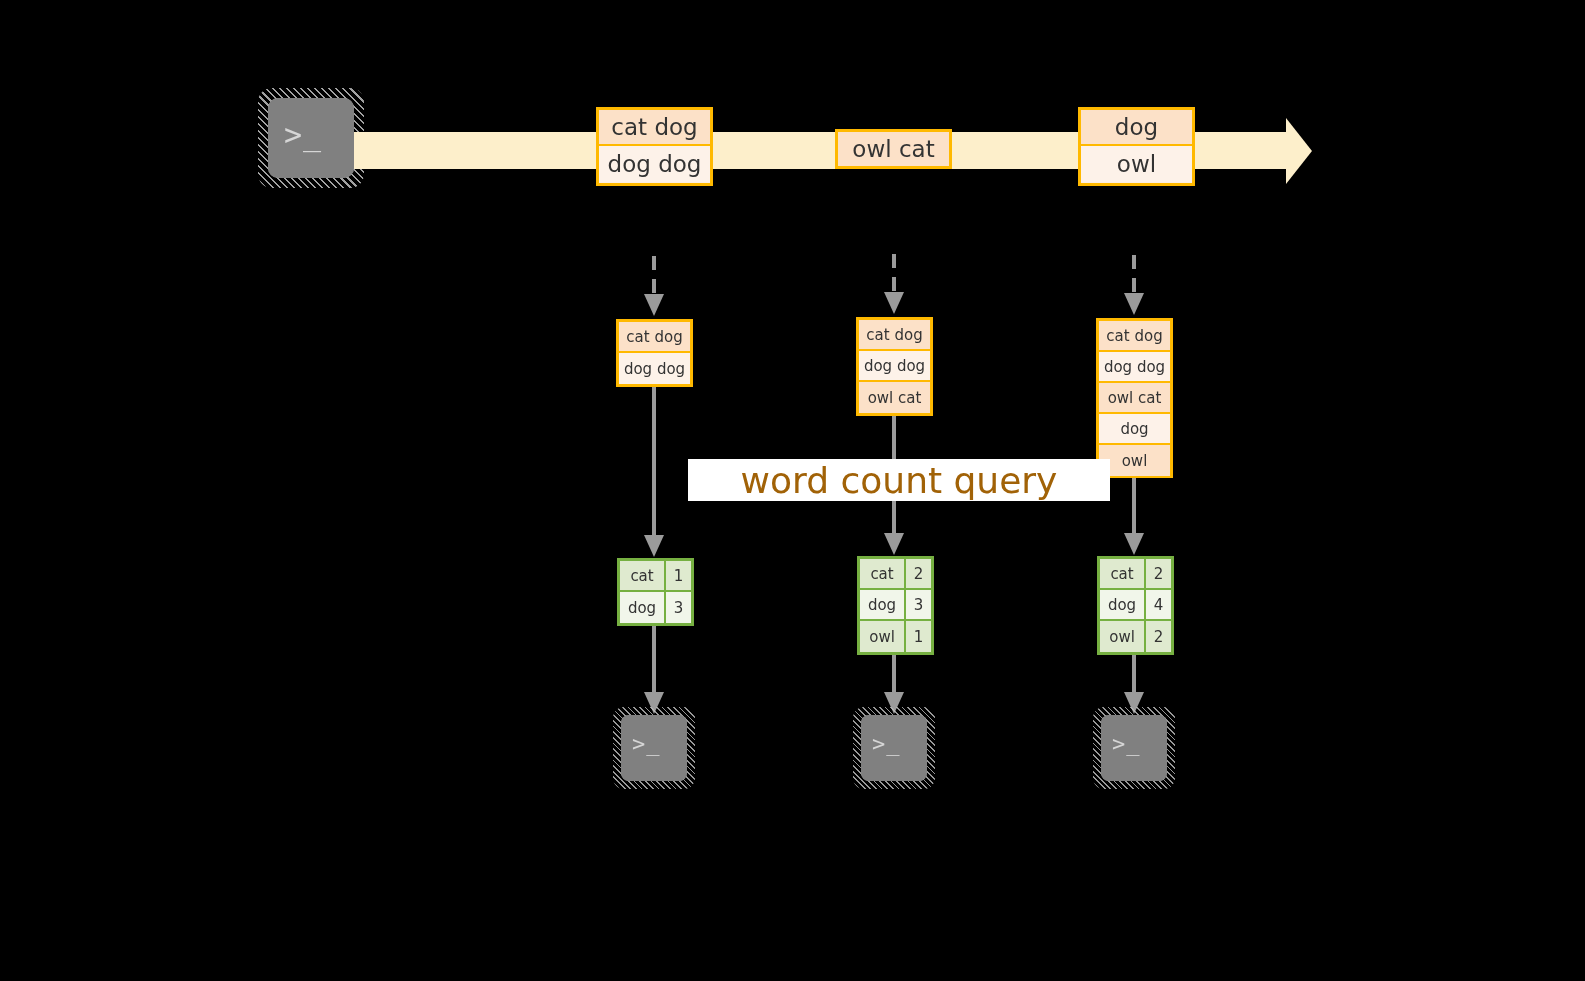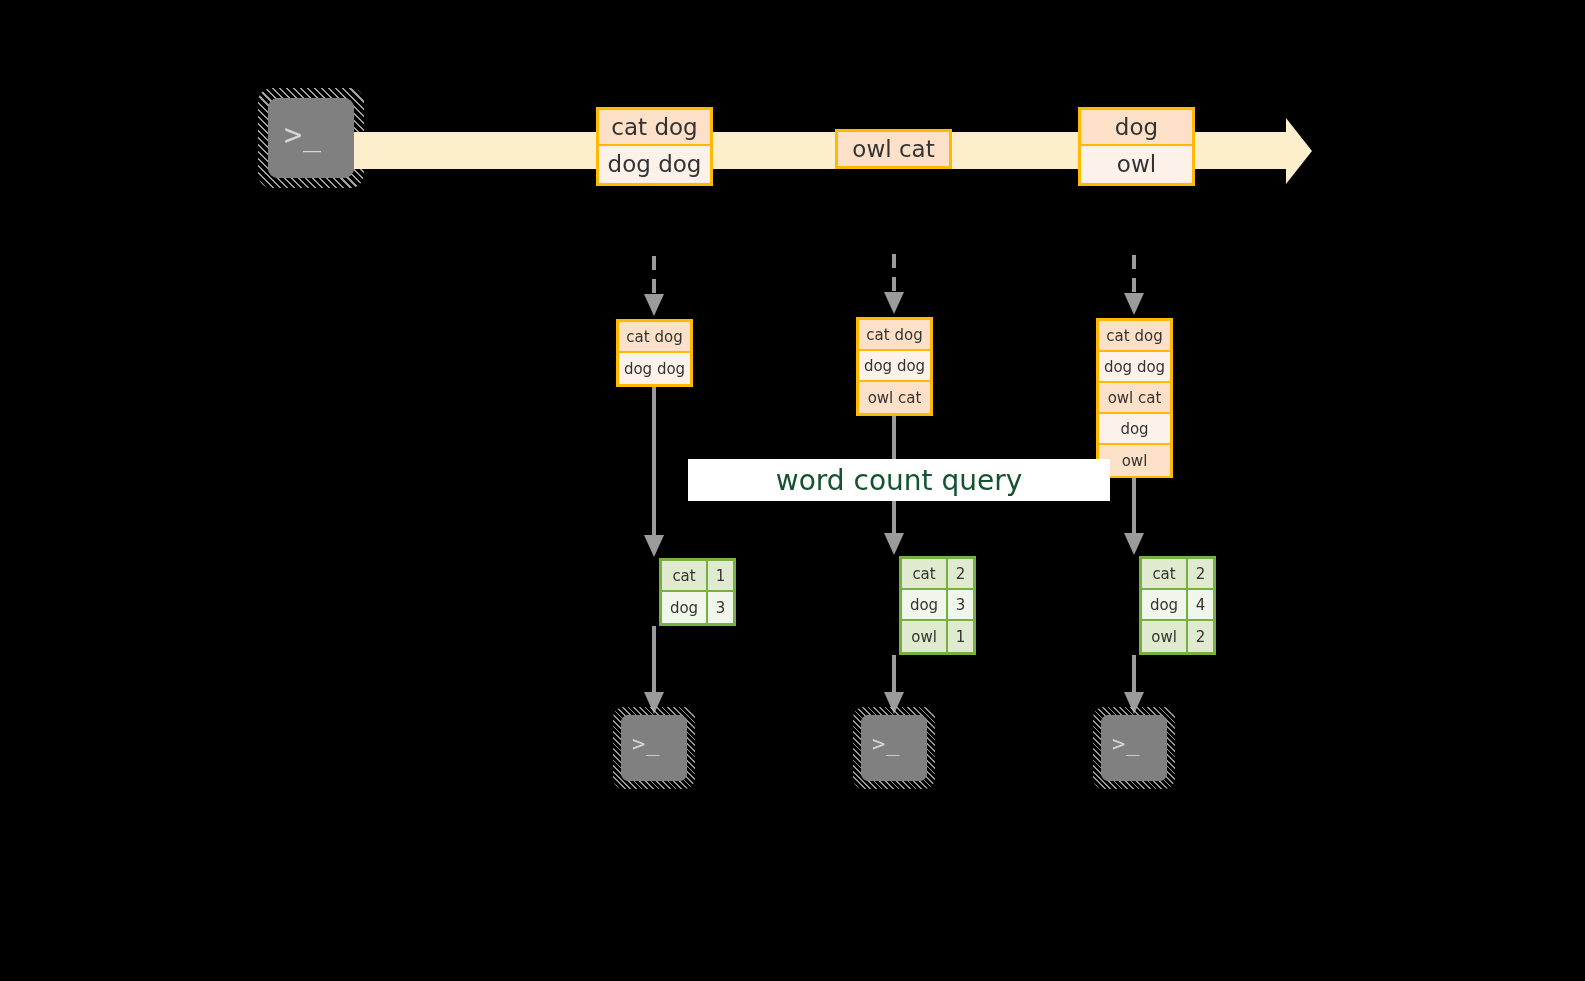--- a/index.html
+++ b/index.html
@@ -128,7 +128,7 @@
     position:absolute;left:688px;top:459px;width:422px;height:42px;
     background:#FFFFFF;
     display:flex;align-items:center;justify-content:center;
-    font-size:28px;color:#14532d;
+    font-size:36px;color:#a16207;
     z-index:6;
     white-space:nowrap;
   }

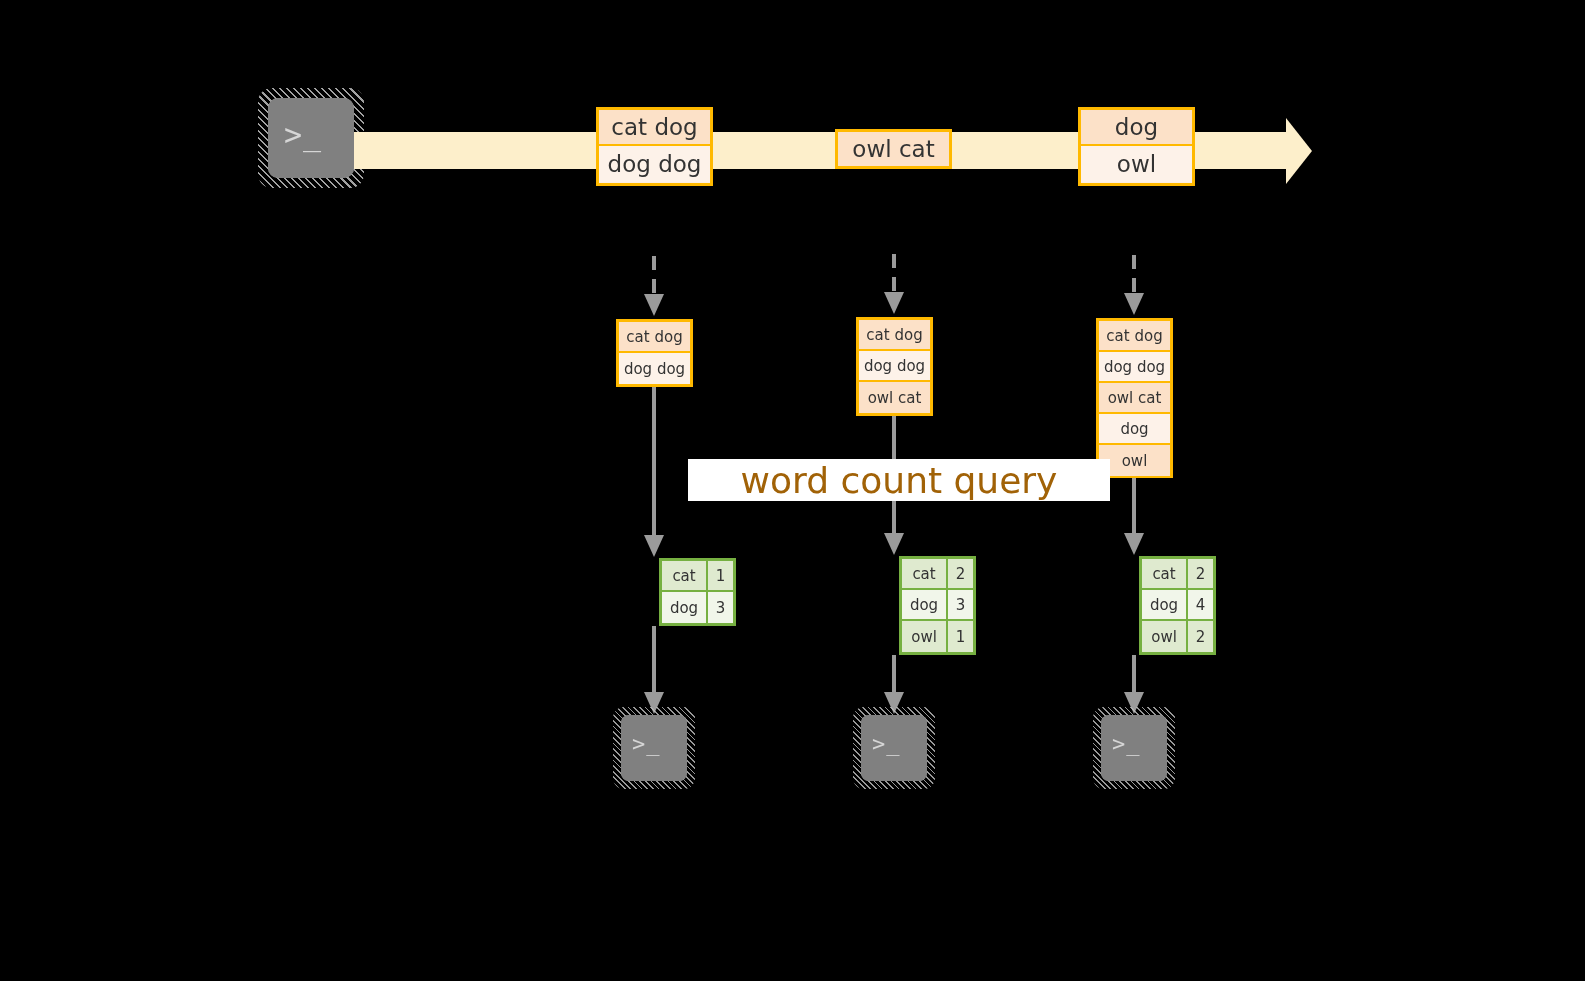--- a/index.html
+++ b/index.html
@@ -98,7 +98,6 @@
     border:3px solid #76B041;
     box-sizing:border-box;
     background:#EDF4E3;
-    margin-left:42px;
   }
   .grow{
     display:flex;

